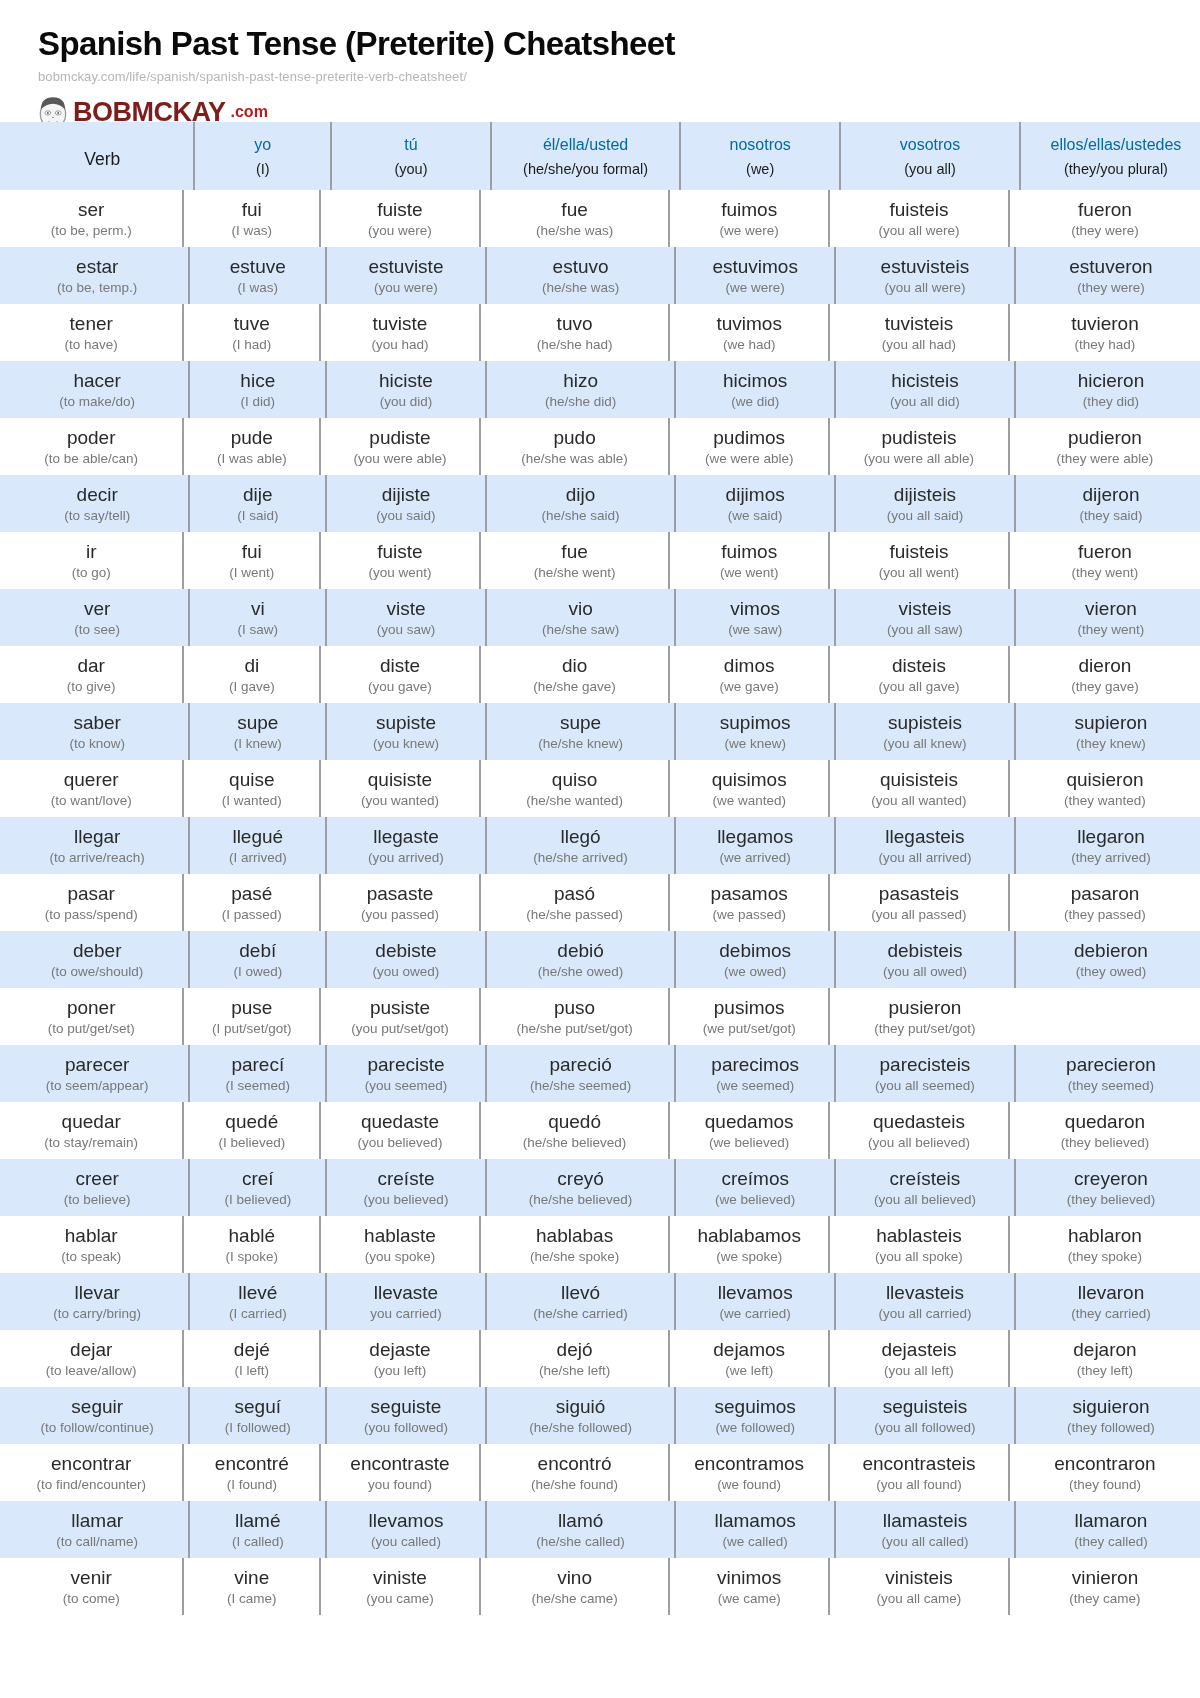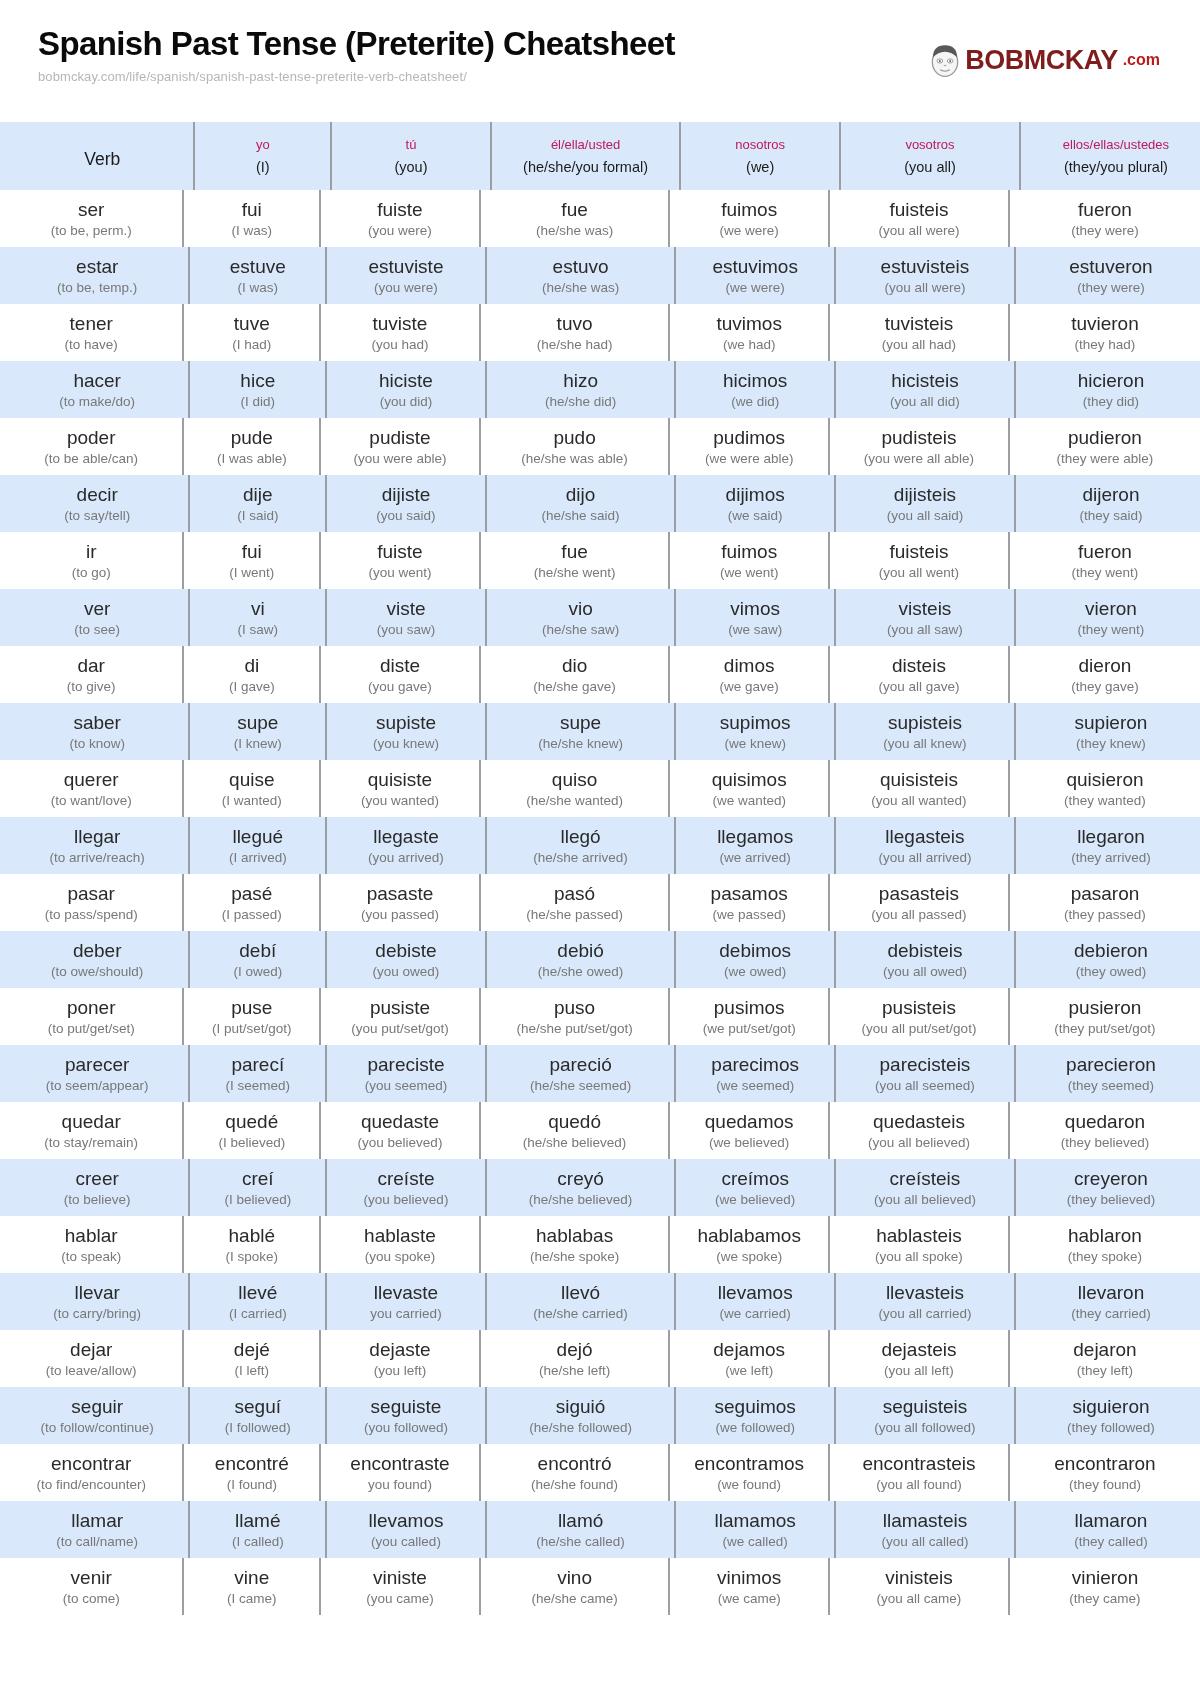--- a/index.html
+++ b/index.html
@@ -12,8 +12,9 @@
   }
   
   .hdr{
-    display:flex;justify-content:space-between;align-items:center;
+    display:flex;justify-content:space-between;align-items:flex-start;
     padding:26px 40px 0 38px;
+    flex-direction:column;
   }
   .title{
     font-size:33px;font-weight:bold;color:#0a0a0a;letter-spacing:-0.6px;

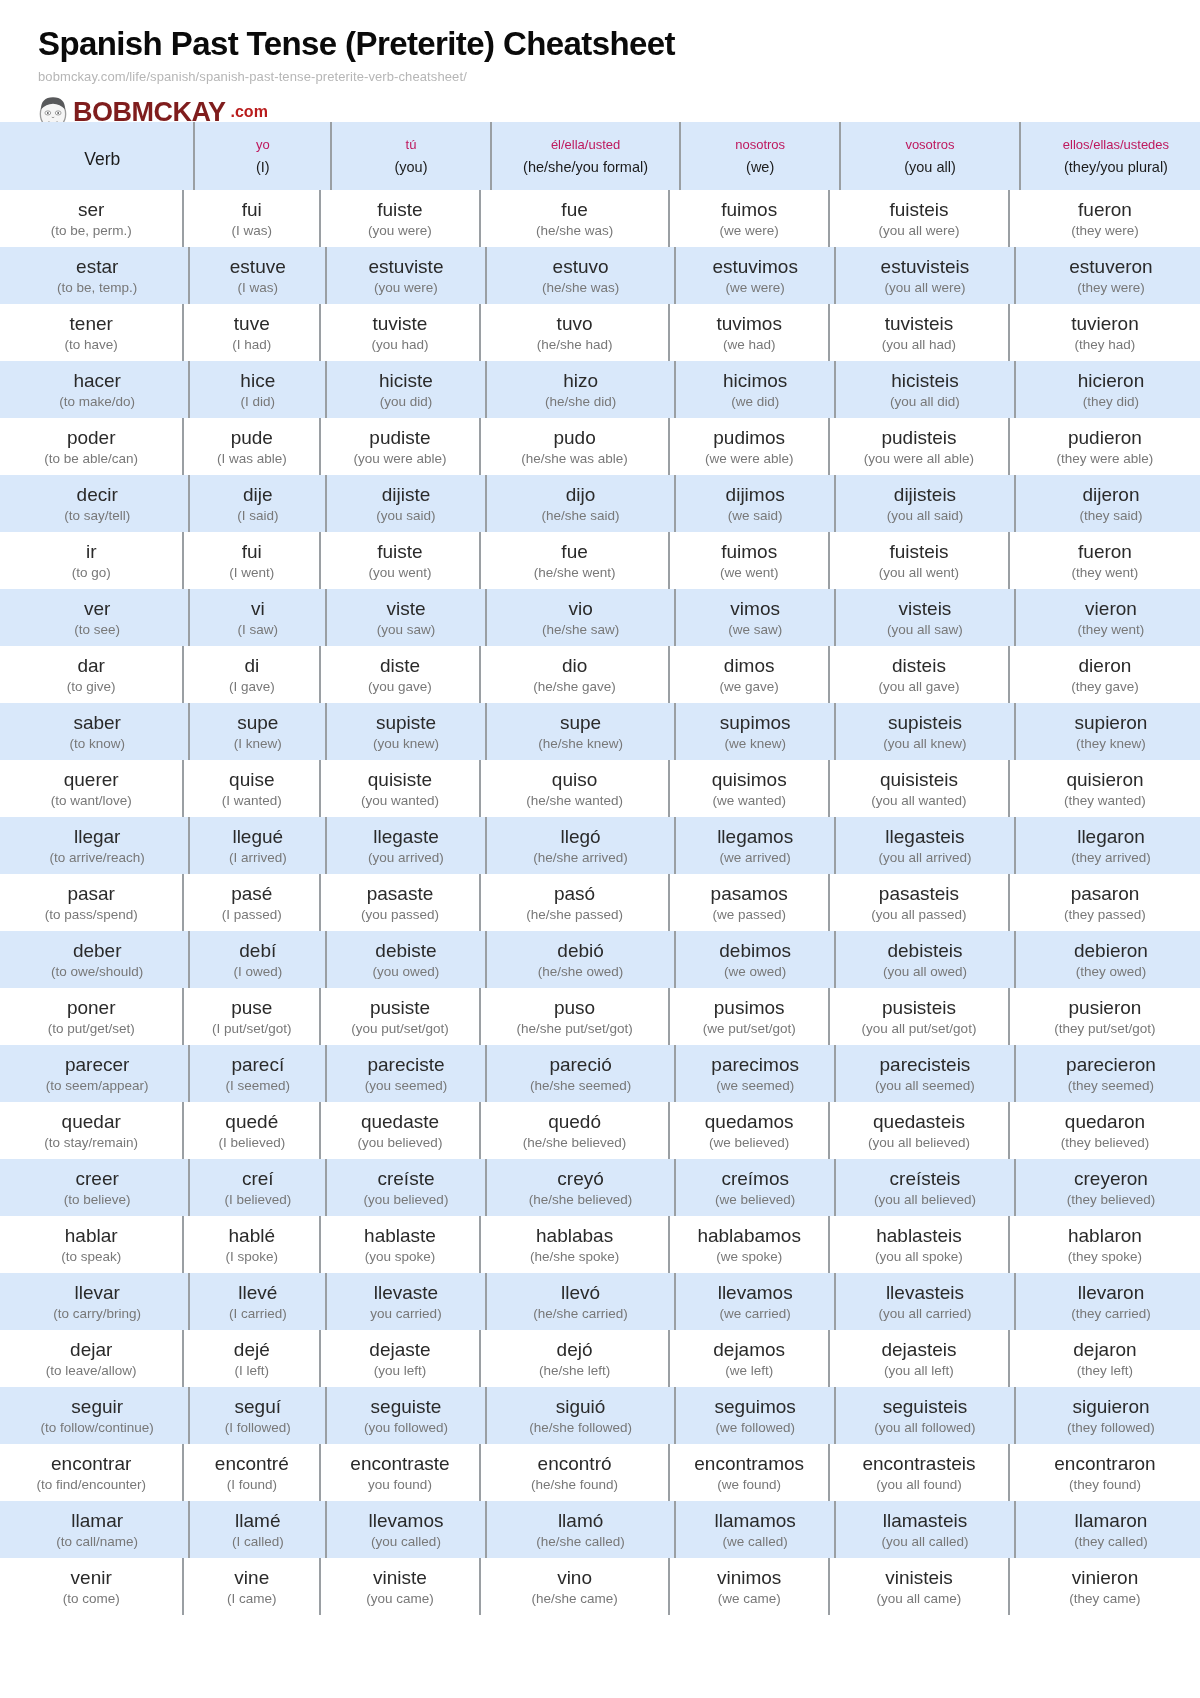--- a/index.html
+++ b/index.html
@@ -49,7 +49,7 @@
   .c6{width:15.0%;}
   .c7{width:16.0%;}
   .c2,.c3,.c4,.c5,.c6,.c7{border-left:2px solid #9a9fa3;}
-  .hlabel{font-size:13px;color:#be185d;}
+  .hlabel{font-size:16px;color:#0369a1;}
   .hsub{font-size:14.5px;color:#1c1c1c;margin-top:7px;}
   .header-row .c1 .hsub{font-size:17.5px;}
   .word{font-size:19px;color:#2a2a2a;line-height:1.15;}

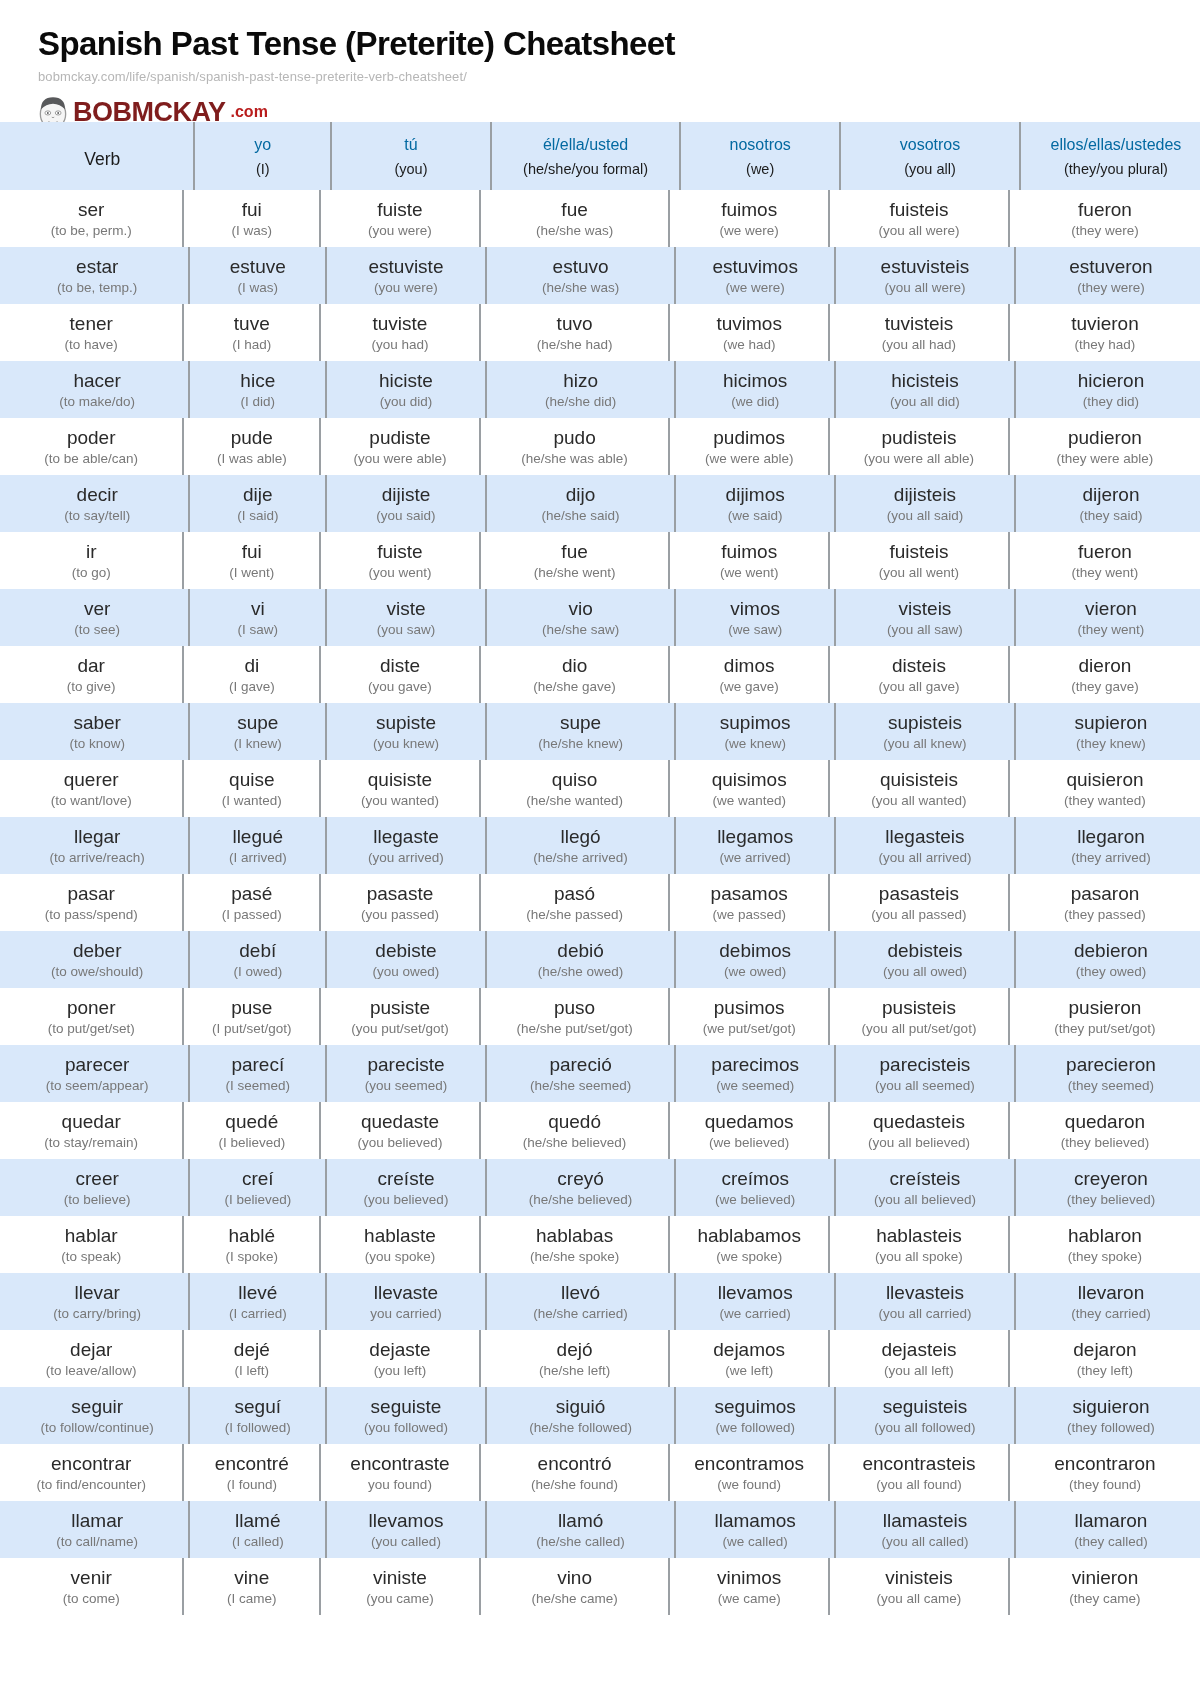--- a/index.html
+++ b/index.html
@@ -555,10 +555,6 @@
             <div class="word">pusimos</div>
             <div class="cap">(we put/set/got)</div>
           </div>
-          <div class="cell c6">
-            <div class="word">pusisteis</div>
-            <div class="cap">(you all put/set/got)</div>
-          </div>
           <div class="cell c7">
             <div class="word">pusieron</div>
             <div class="cap">(they put/set/got)</div>

